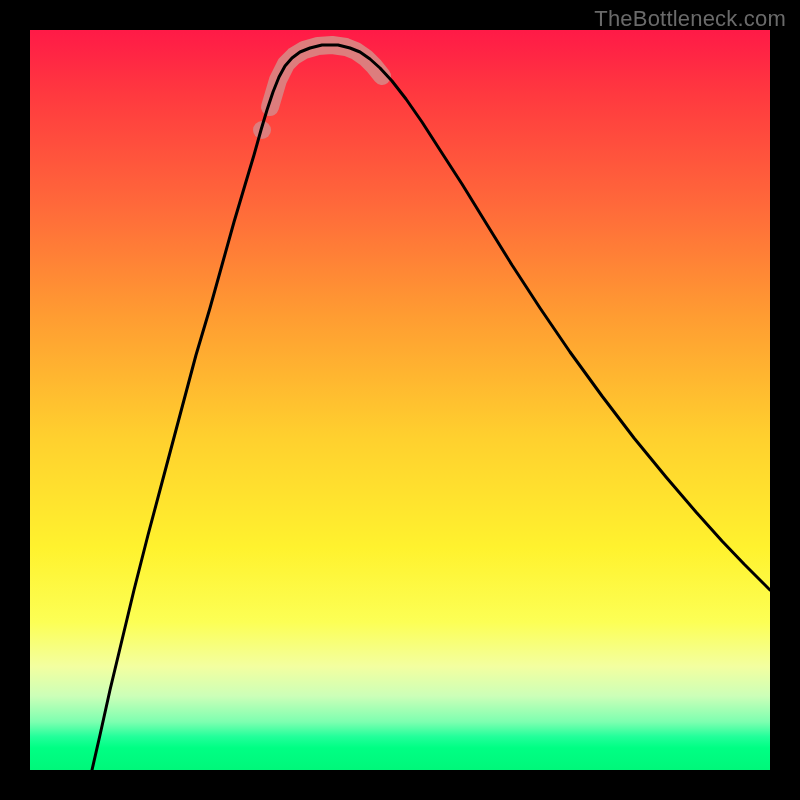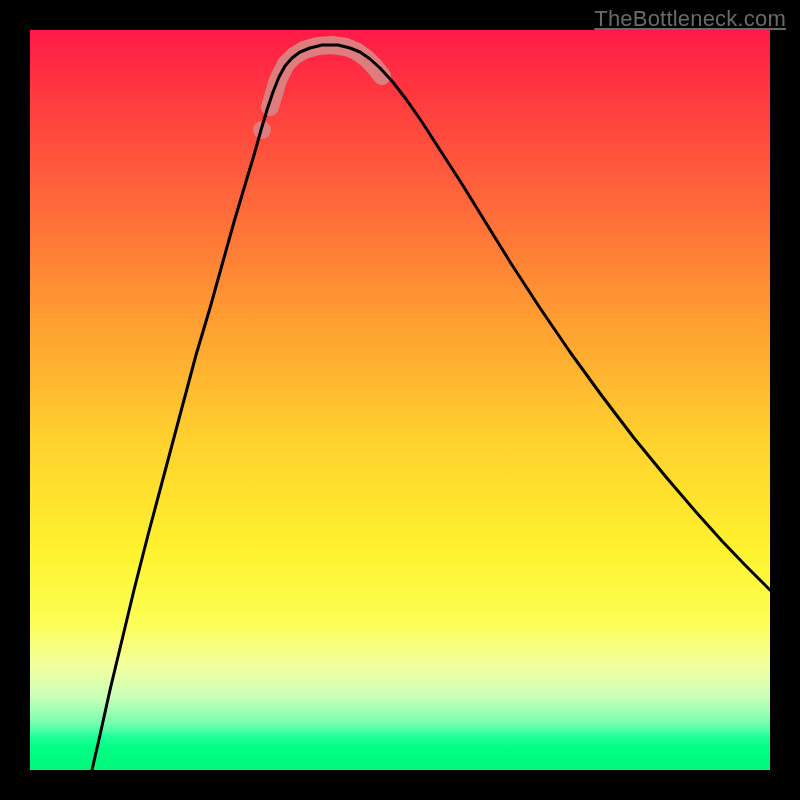--- a/index.html
+++ b/index.html
@@ -47,7 +47,6 @@
     color: #6a6a6a;
     font-size: 22px;
     letter-spacing: 0.2px;
-    text-decoration: underline;
   }
   svg.curve {
     position: absolute;

